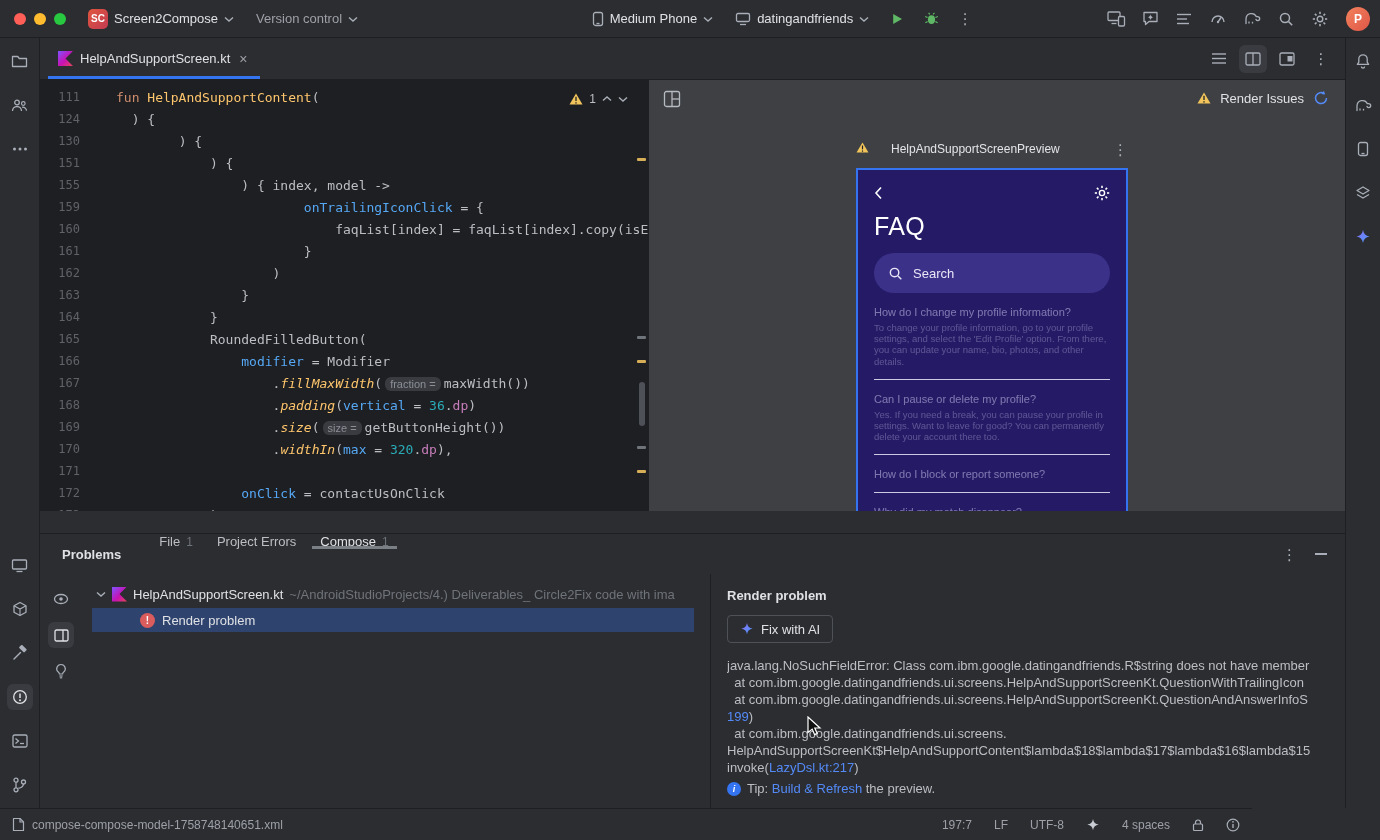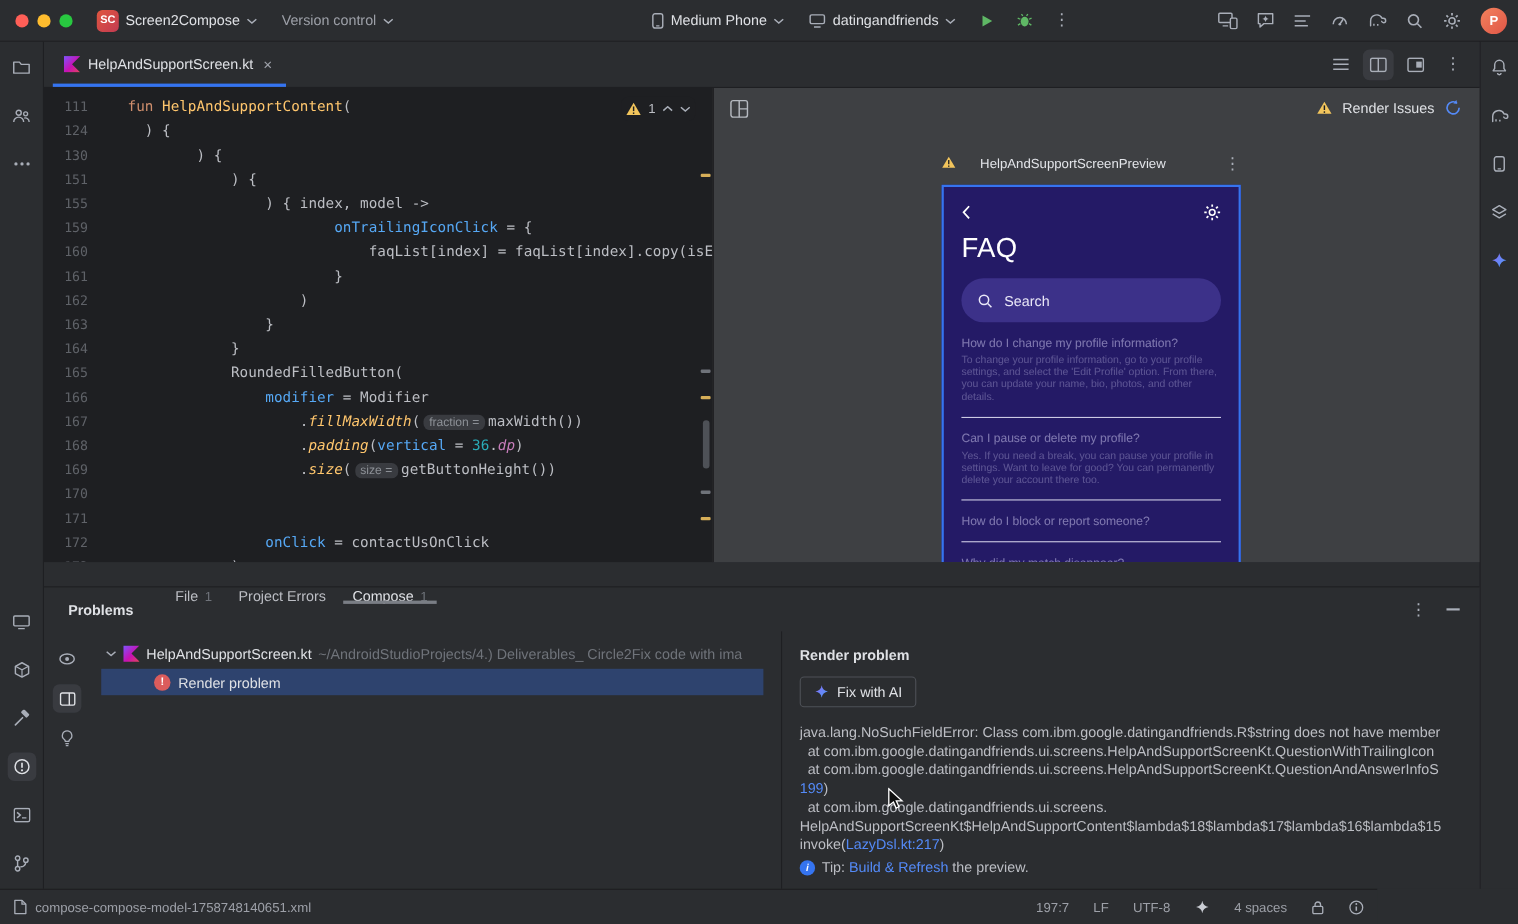--- a/index.html
+++ b/index.html
@@ -51,7 +51,7 @@
   .tok-txt{color:#bcbec4}
   .tok-named{color:#56a8f5}
   .tok-num{color:#2aacb8}
-  .tok-dp{color:#c77dbb;font-style:italic}
+  .tok-dp{color:#c77dbb;}
   .tok-ext{color:#ffc66d;font-style:italic}
   .tok-res{color:#2aacb8;text-decoration:underline}
   .tok-hint{background:#393b40;color:#8c9096;border-radius:6px;padding:1px 5px;font-family:"Liberation Sans",sans-serif;font-size:11px;margin:0 3px}

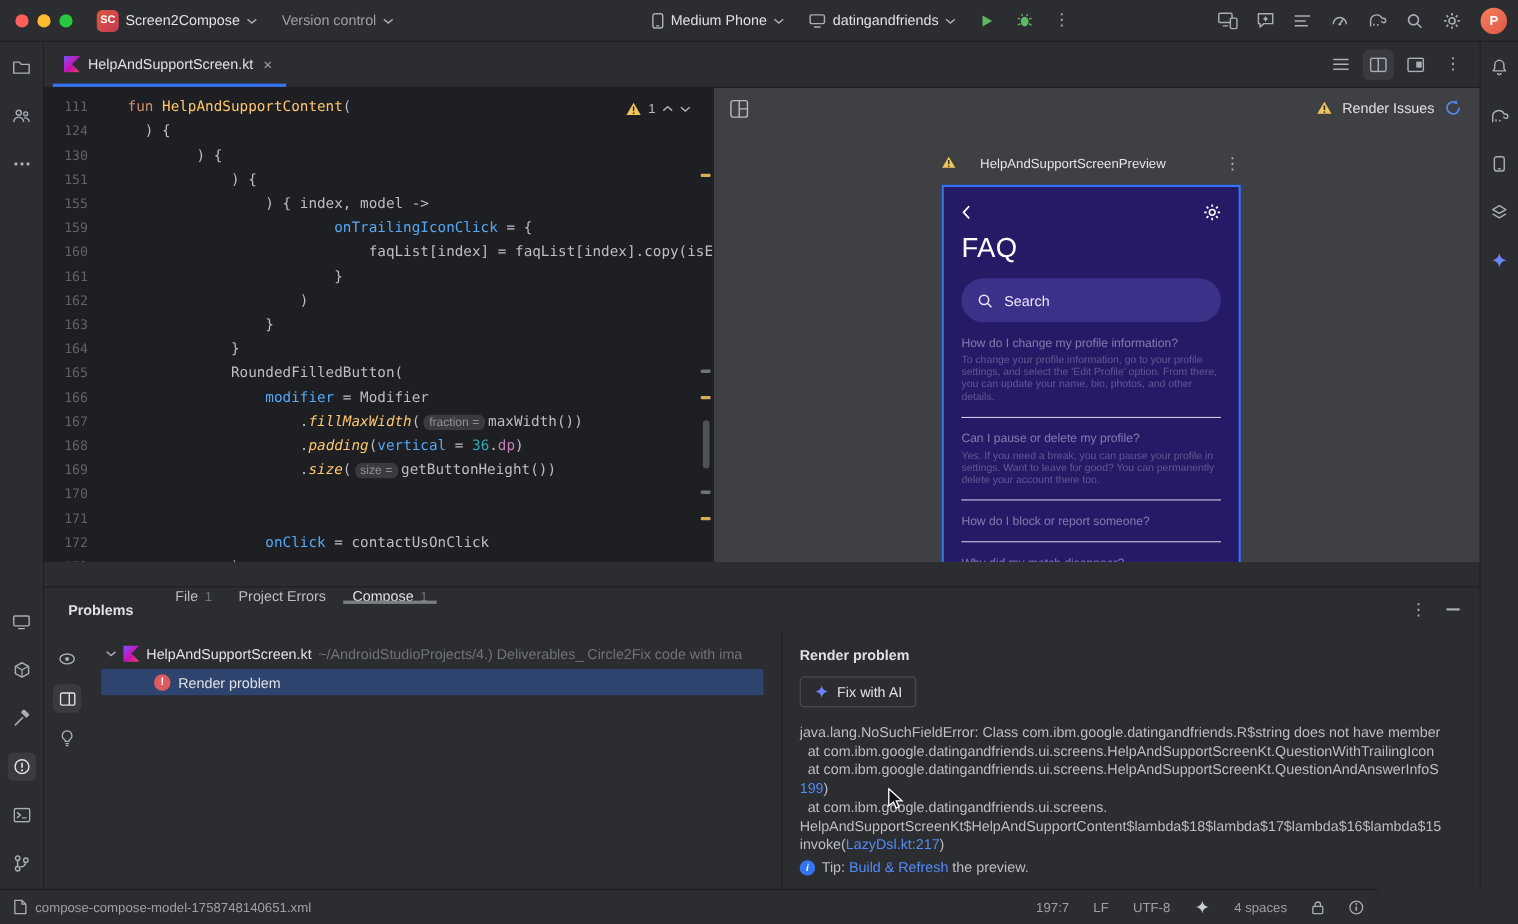--- a/index.html
+++ b/index.html
@@ -455,6 +455,7 @@
             </div>
             <div class="code-line">
               <span class="gutter">170</span>
+              <pre class="code-text">                    <span class="tok-txt">.</span><span class="tok-ext">widthIn</span><span class="tok-txt">(</span><span class="tok-named">max</span><span class="tok-txt"> = </span><span class="tok-num">320</span><span class="tok-txt">.</span><span class="tok-dp">dp</span><span class="tok-txt">),</span></pre>
             </div>
             <div class="code-line">
               <span class="gutter">171</span>

